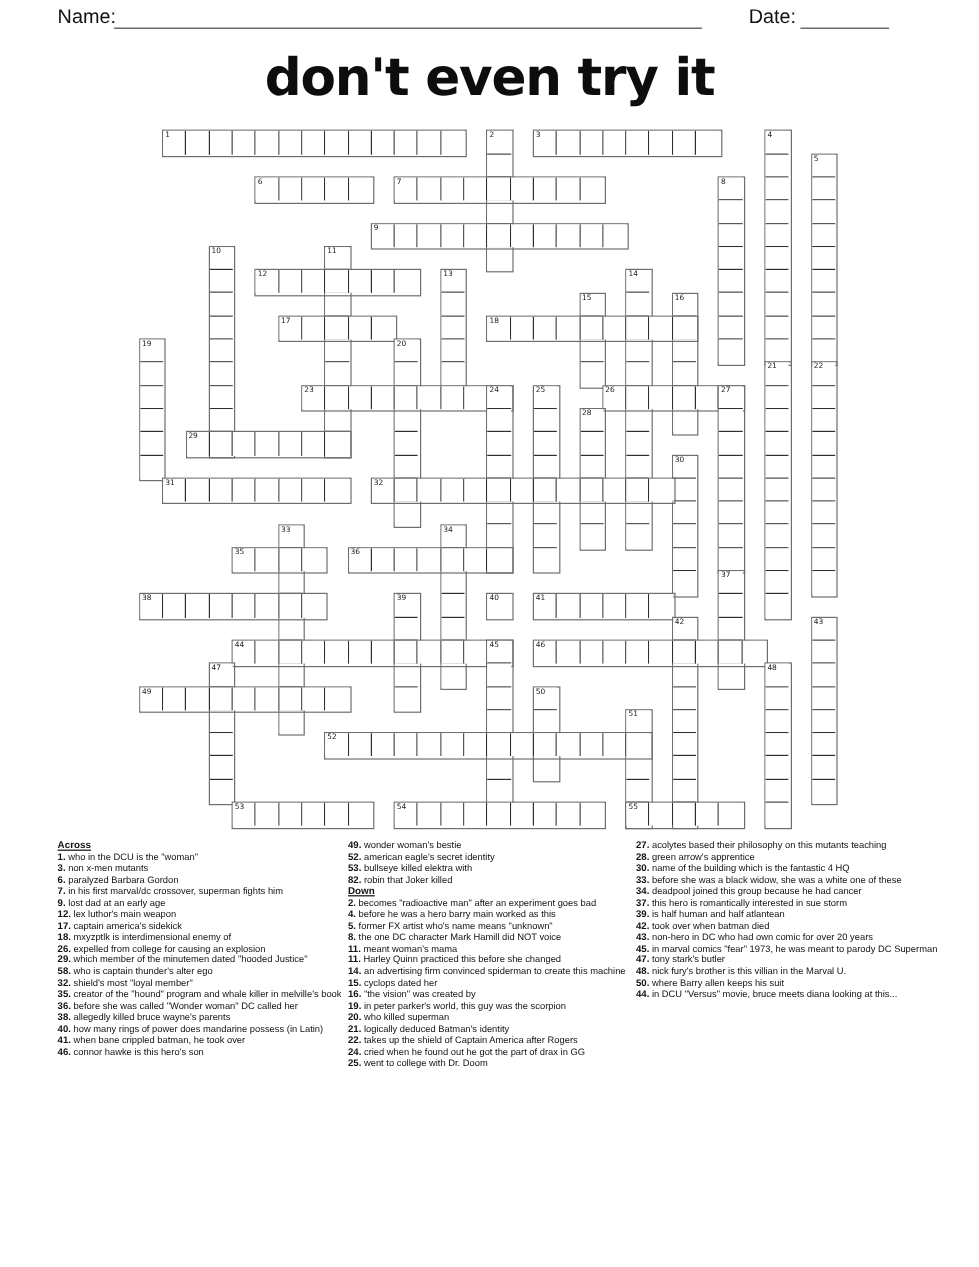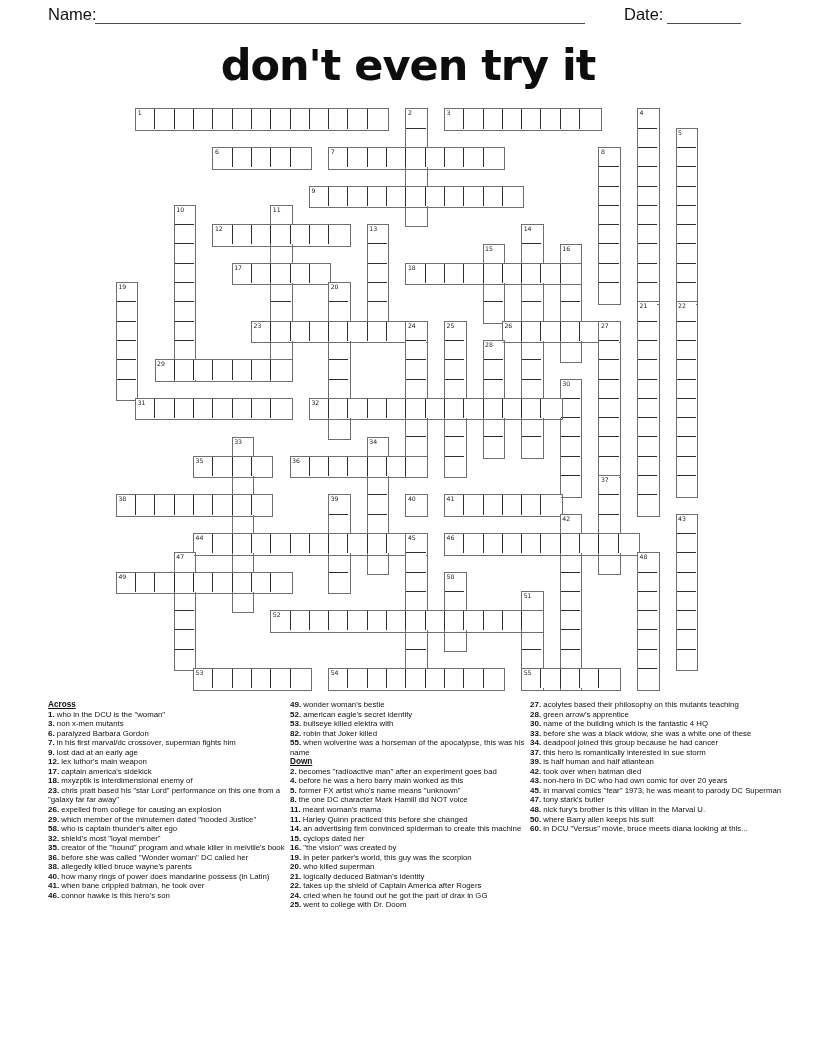--- a/index.html
+++ b/index.html
@@ -692,7 +692,6 @@
     <div class="clue"><span class="clue-num">52.</span><span> american eagle's secret identity</span></div>
     <div class="clue"><span class="clue-num">53.</span><span> bullseye killed elektra with</span></div>
     <div class="clue"><span class="clue-num">82.</span><span> robin that Joker killed</span></div>
-    <div class="clue"><span class="clue-num">55.</span><span> when wolverine was a horseman of the apocalypse, this was his name</span></div>
     <div class="clue-heading">Down</div>
     <div class="clue"><span class="clue-num">2.</span><span> becomes "radioactive man" after an experiment goes bad</span></div>
     <div class="clue"><span class="clue-num">4.</span><span> before he was a hero barry main worked as this</span></div>

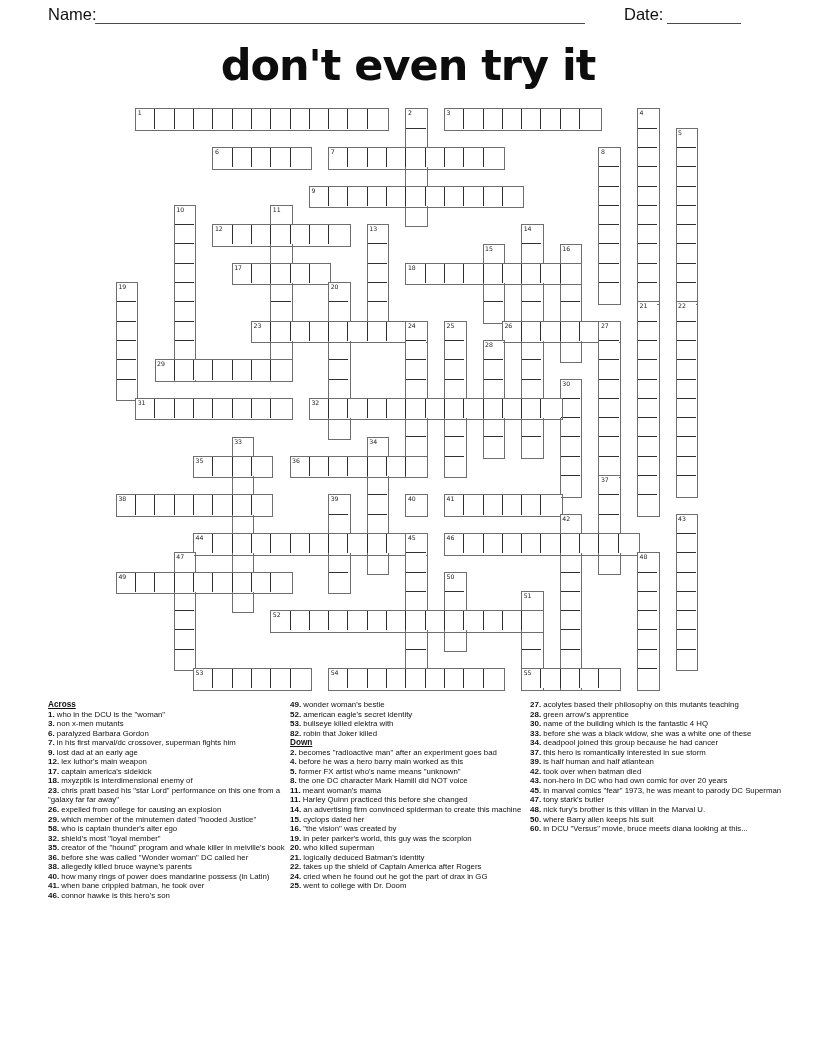--- a/index.html
+++ b/index.html
@@ -675,7 +675,6 @@
     <div class="clue"><span class="clue-num">12.</span><span> lex luthor's main weapon</span></div>
     <div class="clue"><span class="clue-num">17.</span><span> captain america's sidekick</span></div>
     <div class="clue"><span class="clue-num">18.</span><span> mxyzptlk is interdimensional enemy of</span></div>
-    <div class="clue"><span class="clue-num">23.</span><span> chris pratt based his "star Lord" performance on this one from a "galaxy far far away"</span></div>
     <div class="clue"><span class="clue-num">26.</span><span> expelled from college for causing an explosion</span></div>
     <div class="clue"><span class="clue-num">29.</span><span> which member of the minutemen dated "hooded Justice"</span></div>
     <div class="clue"><span class="clue-num">58.</span><span> who is captain thunder's alter ego</span></div>

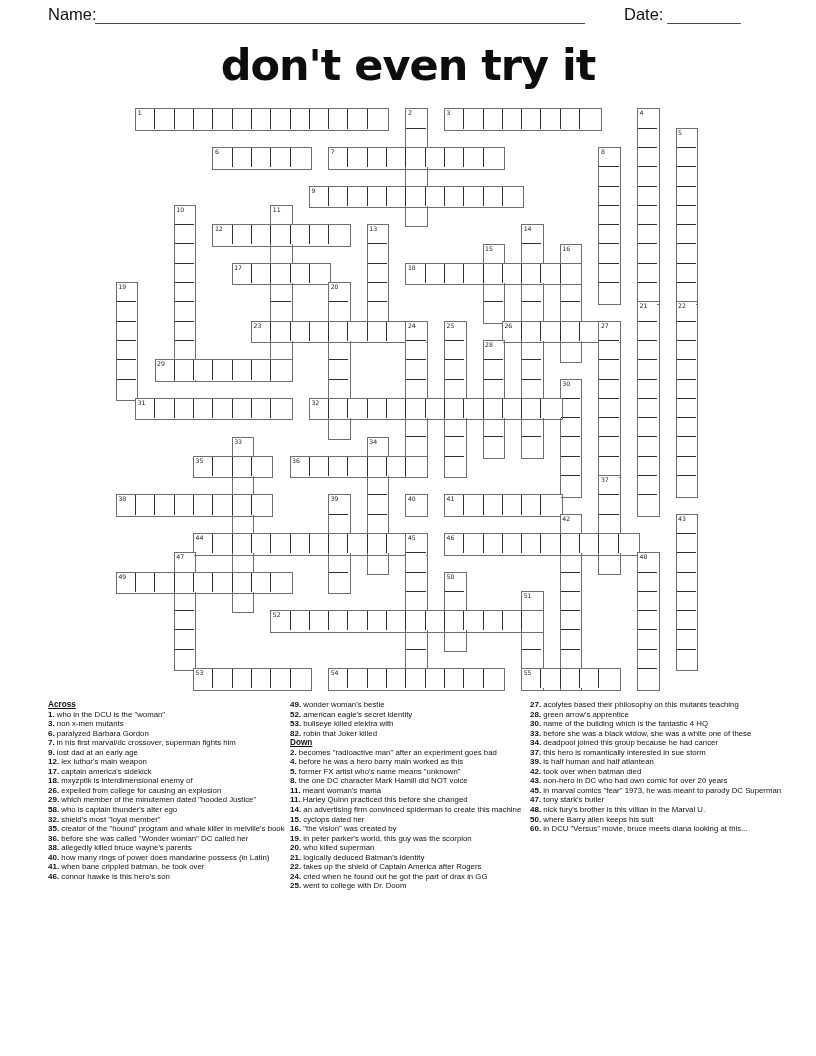--- a/index.html
+++ b/index.html
@@ -722,7 +722,7 @@
     <div class="clue"><span class="clue-num">47.</span><span> tony stark's butler</span></div>
     <div class="clue"><span class="clue-num">48.</span><span> nick fury's brother is this villian in the Marval U.</span></div>
     <div class="clue"><span class="clue-num">50.</span><span> where Barry allen keeps his suit</span></div>
-    <div class="clue"><span class="clue-num">60.</span><span> in DCU "Versus" movie, bruce meets diana looking at this...</span></div>
+    <div class="clue"><span class="clue-num">44.</span><span> in DCU "Versus" movie, bruce meets diana looking at this...</span></div>
   </div>
 
 </body></html>

